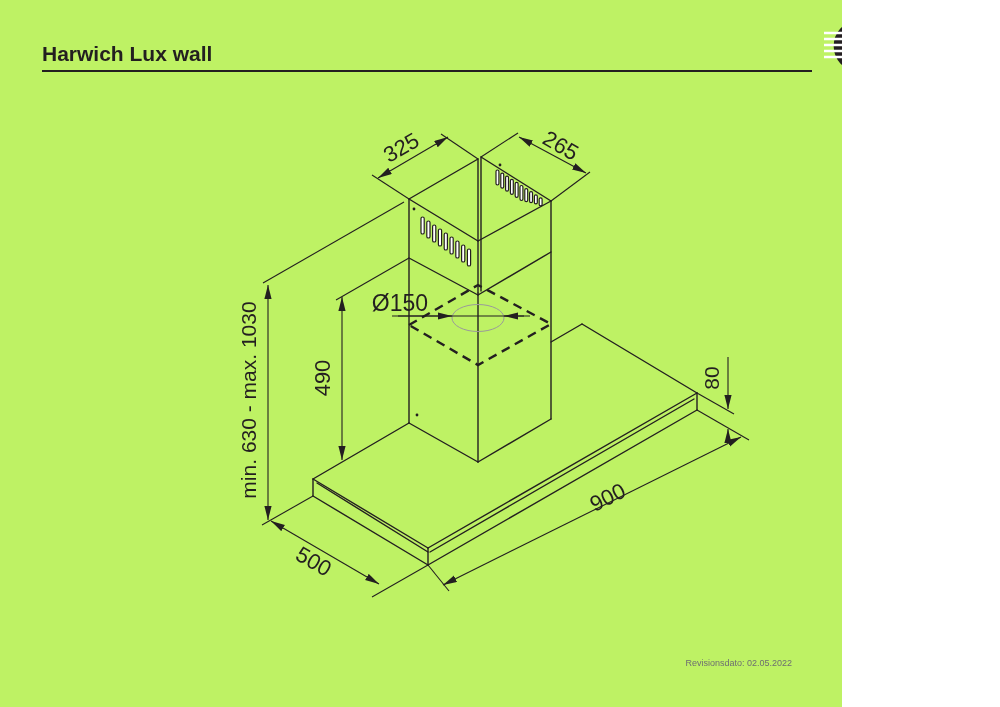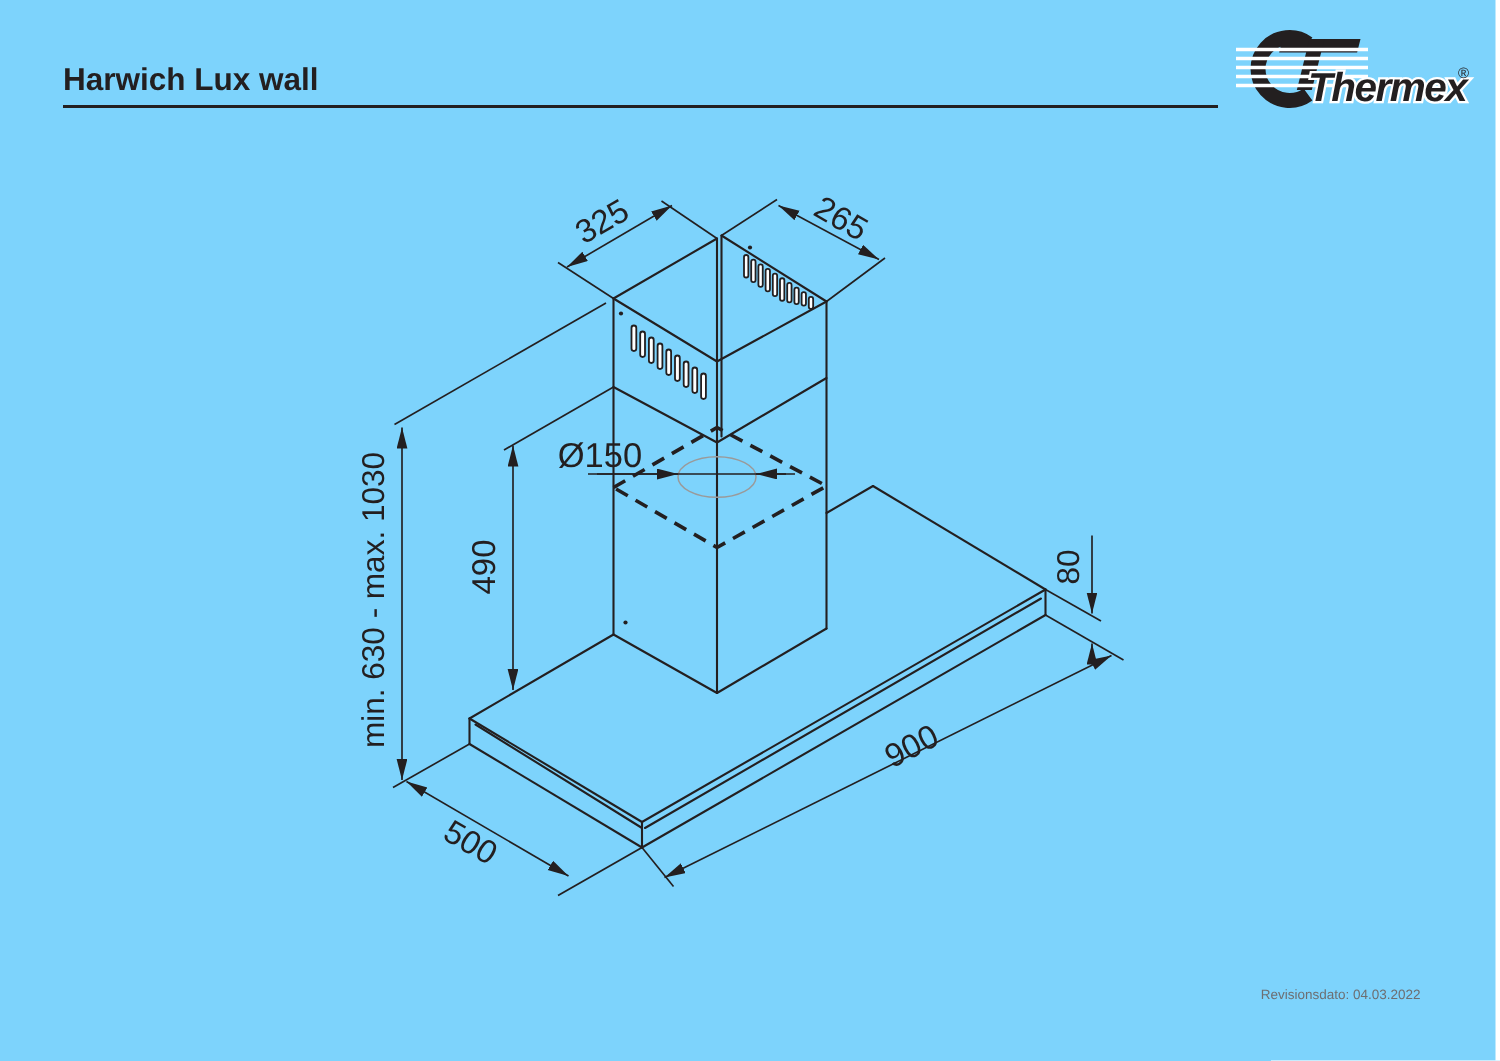--- a/index.html
+++ b/index.html
@@ -3,7 +3,7 @@
 <meta charset="utf-8">
 <style>
   html,body{margin:0;padding:0;background:#ffffff;}
-  #page{position:relative;width:997px;height:707px;background:#7dd3fc;overflow:hidden;
+  #page{position:relative;width:842px;height:707px;background:#bef264;overflow:hidden;
         font-family:"Liberation Sans",sans-serif;}
   #title{position:absolute;left:42px;top:42px;font-size:21px;font-weight:bold;
          color:#231f20;letter-spacing:0px;}

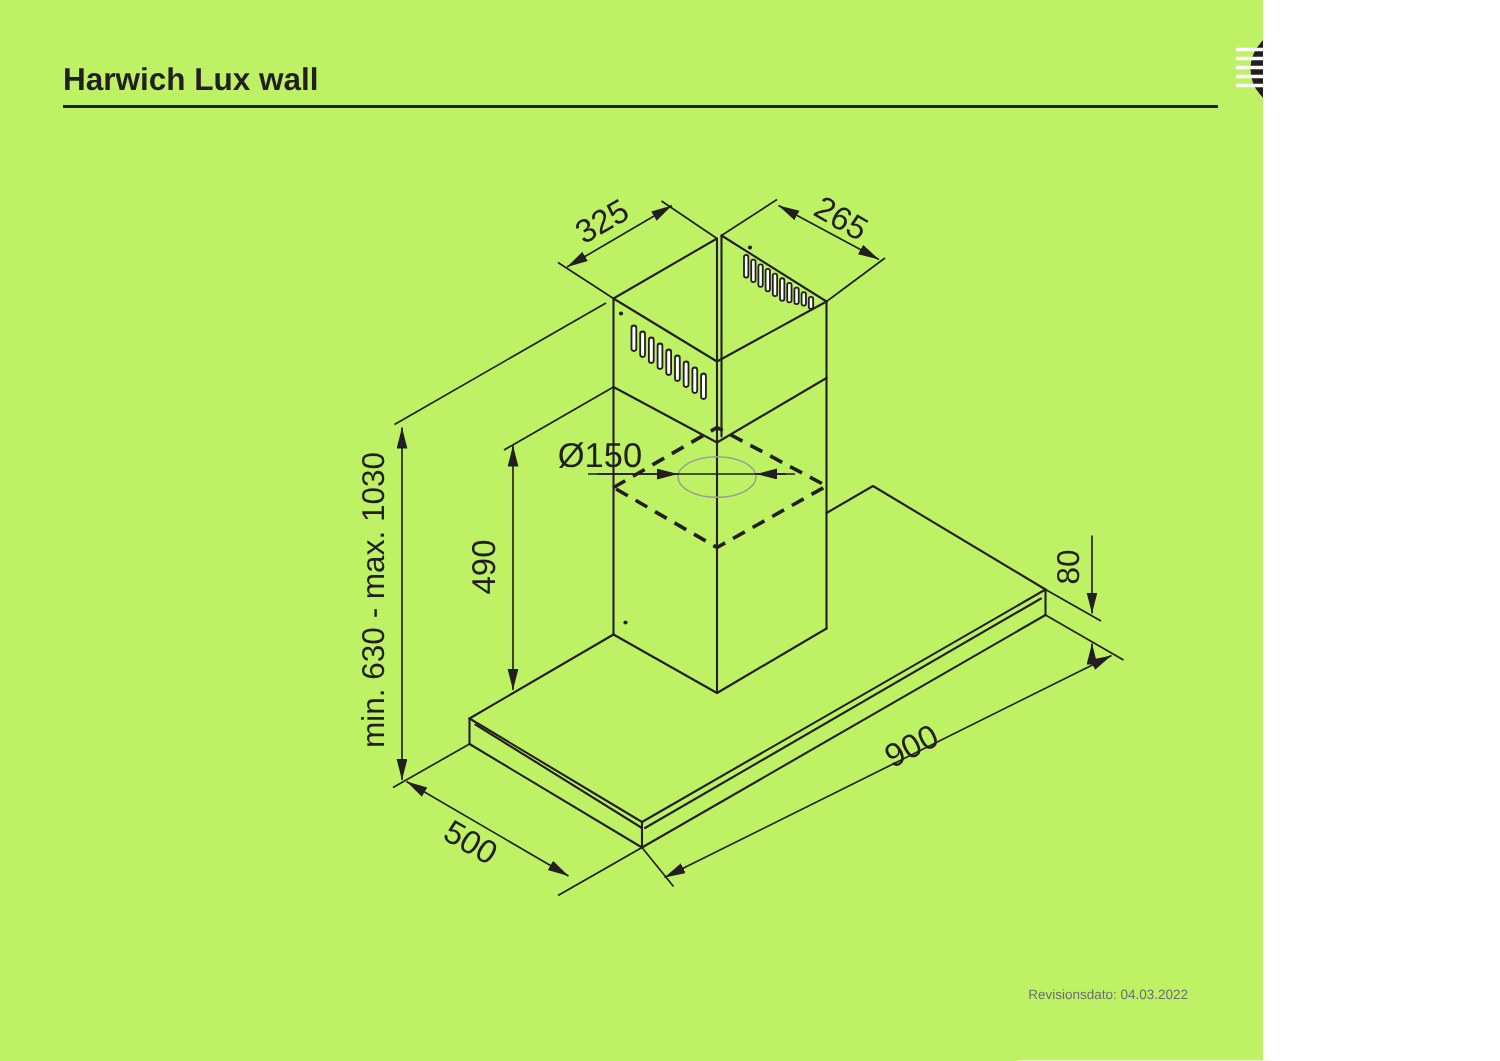--- a/index.html
+++ b/index.html
@@ -156,7 +156,7 @@
     <text class="dimtext" transform="translate(310,568) rotate(30)" text-anchor="middle">500</text>
   </svg>
 
-  <div id="footer">Revisionsdato: 04.03.2022</div>
+  <div id="footer">Revisionsdato: 02.05.2022</div>
 </div>
 
 </body></html>

